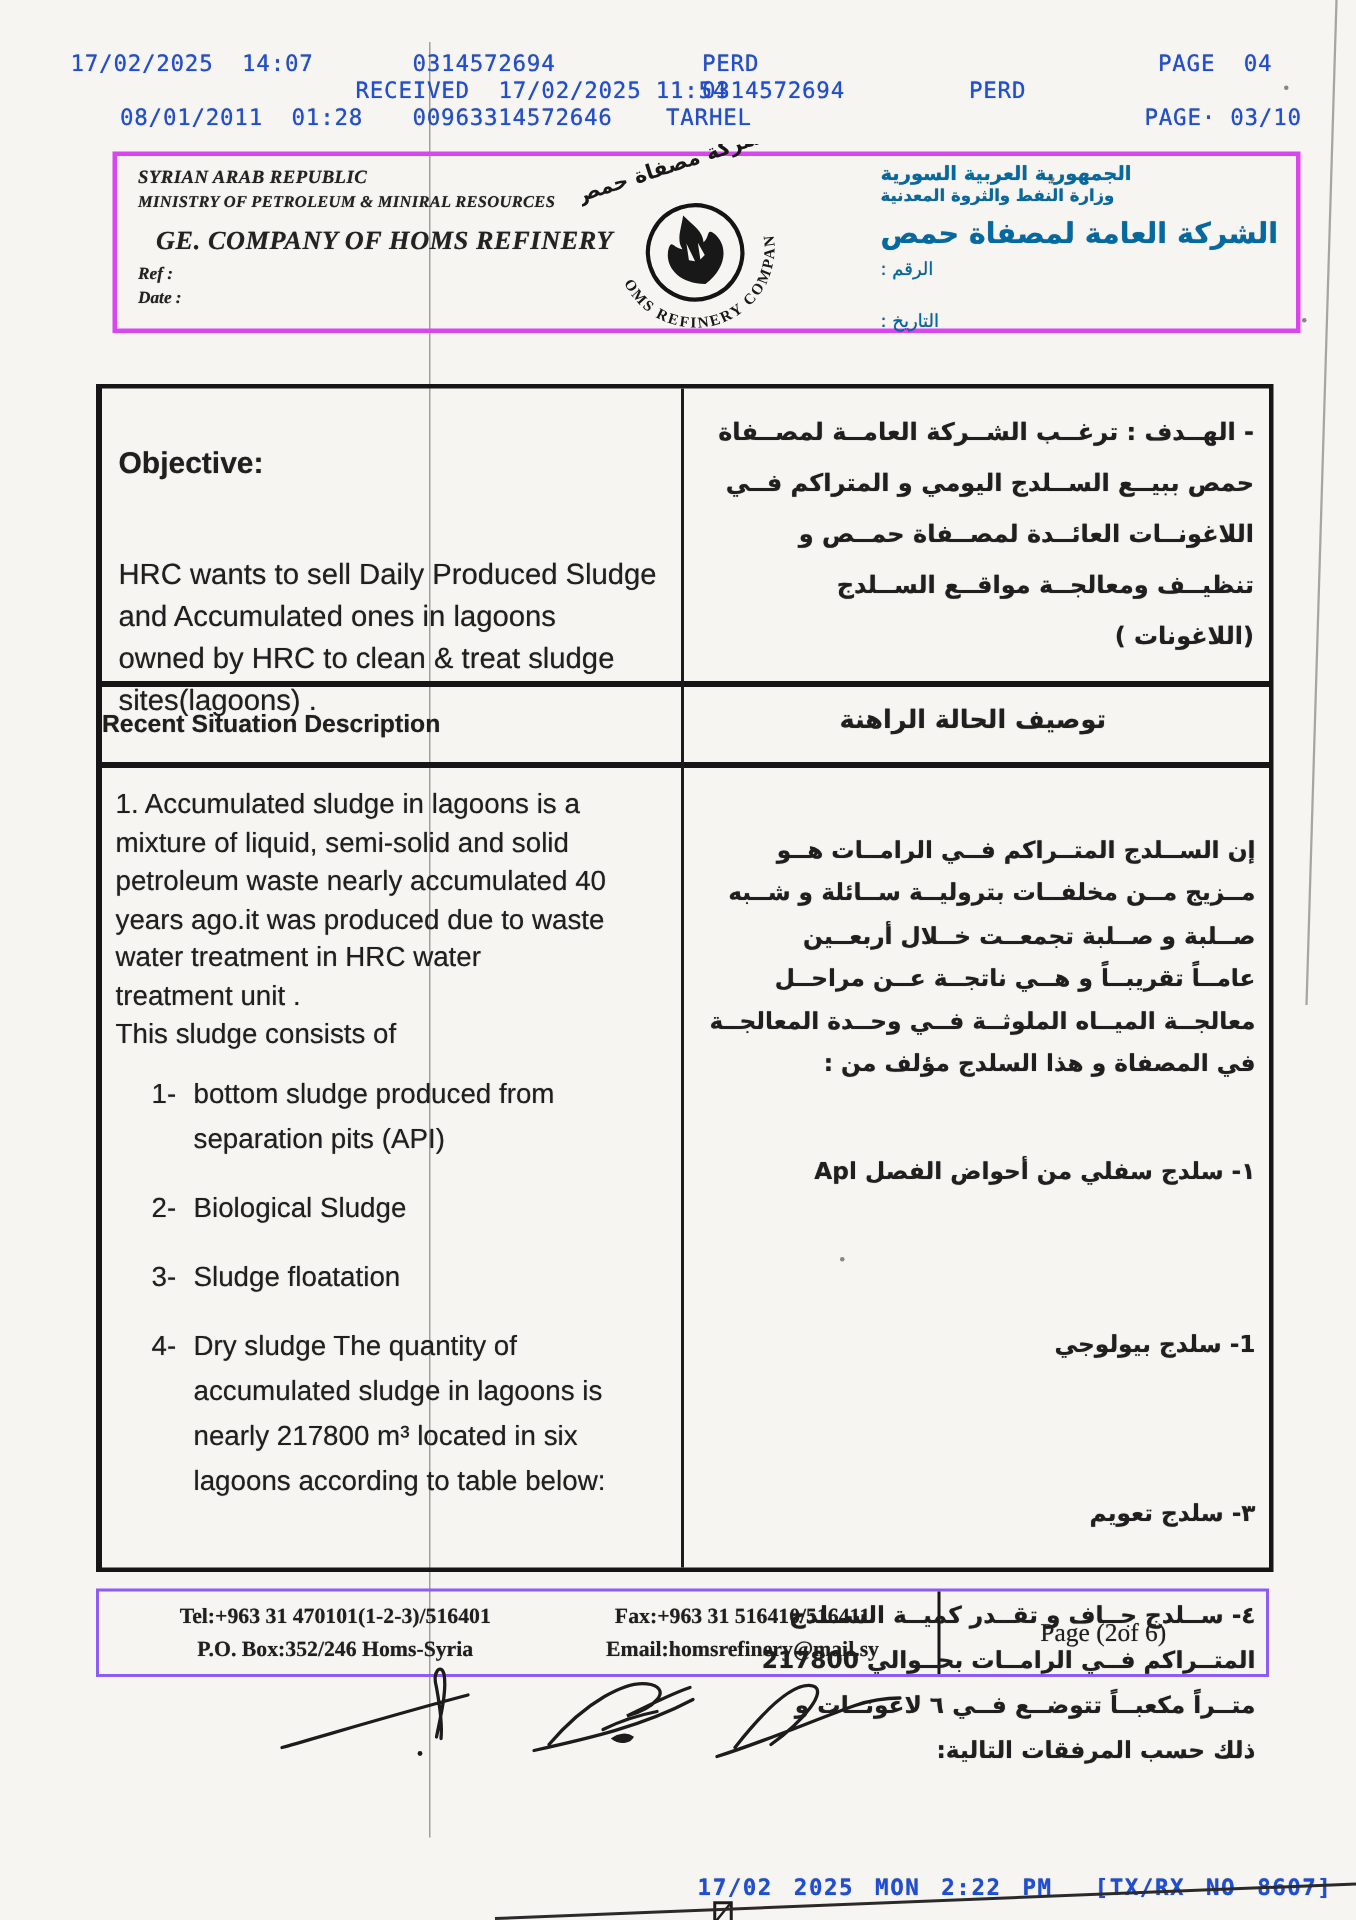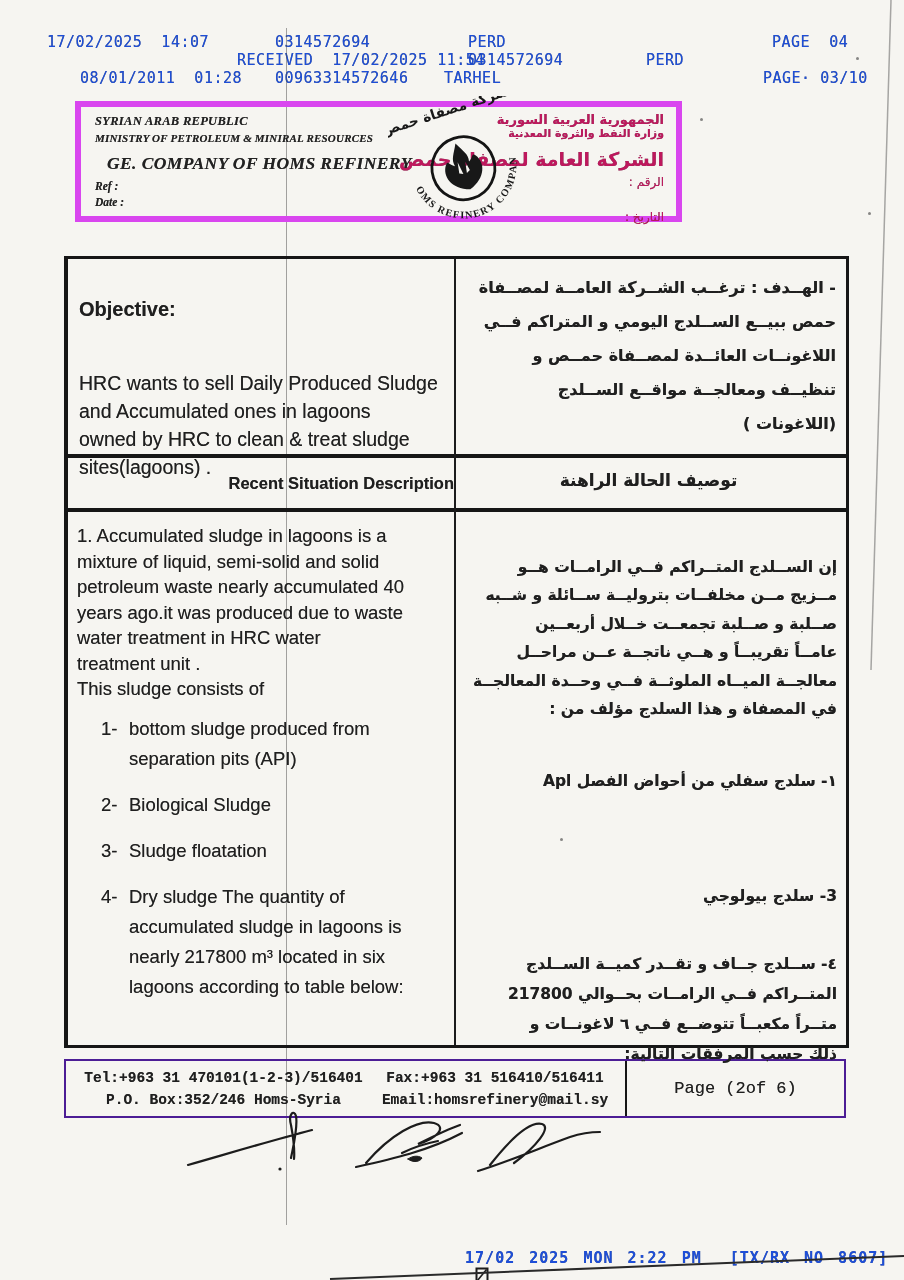--- a/index.html
+++ b/index.html
@@ -19,7 +19,7 @@
   .scanline-v { left:286px; top:28px; width:1px; height:1197px; background:rgba(75,75,75,.5); }
 
   
-  .letterhead { left:75px; top:101px; width:607px; height:121px; border:6px solid #d946ef; }
+  .letterhead { left:75px; top:101px; width:792px; height:121px; border:3px solid #d946ef; }
   .lh-en { left:14px; top:7px; font-style:italic; font-weight:bold; color:#222; }
   .lh-en .l1 { font-size:12.5px; letter-spacing:.3px; }
   .lh-en .l2 { font-size:11px; margin-top:3px; letter-spacing:.2px; }

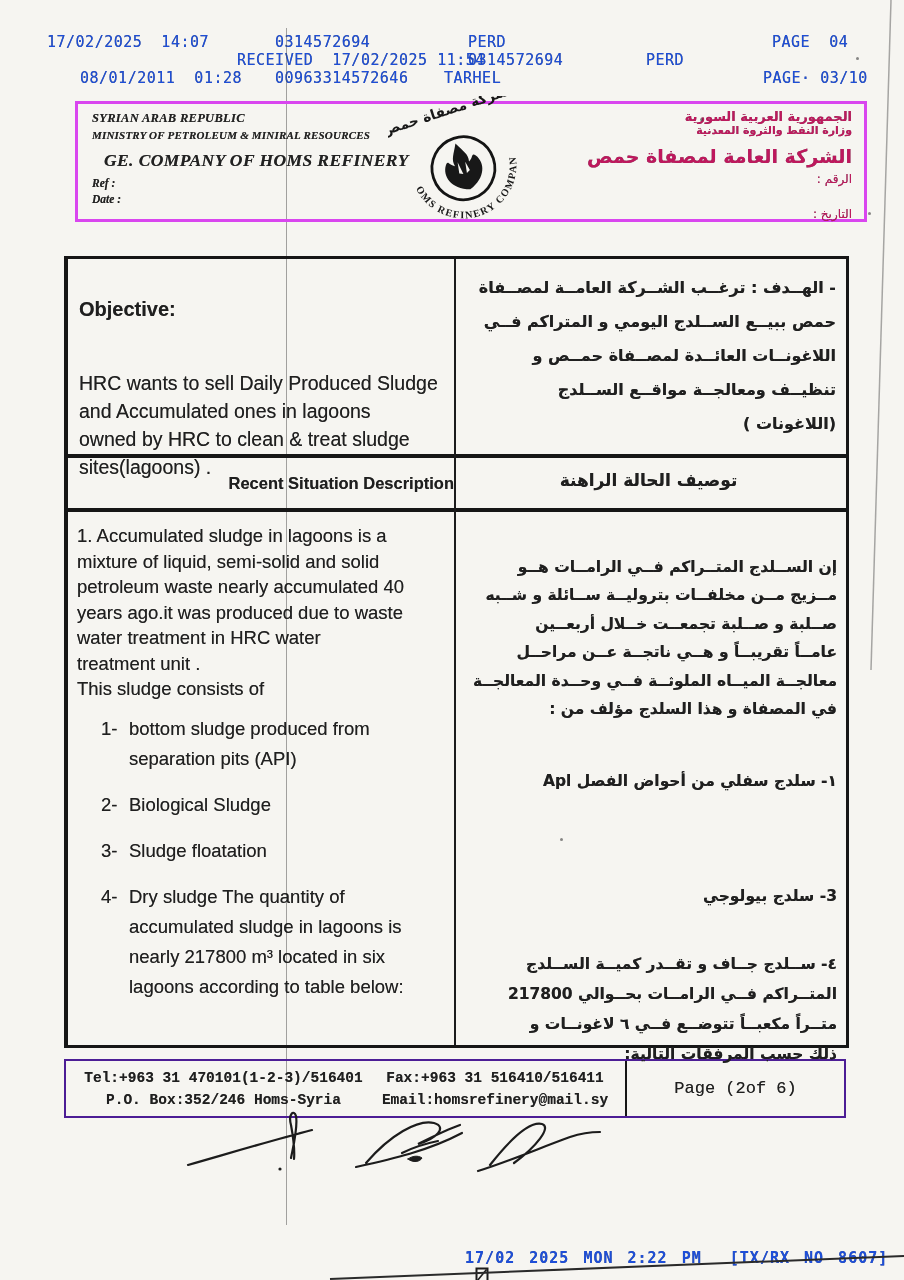--- a/index.html
+++ b/index.html
@@ -26,7 +26,7 @@
   .lh-en .co { font-size:17.5px; margin-top:9px; letter-spacing:.4px;margin-left:12px; }
   .lh-en .ref { font-size:11.5px; margin-top:6px; }
   .lh-en .date { font-size:11.5px; margin-top:4px; }
-  .lh-ar { right:12px; top:5px; text-align:right; font-weight:bold; color:#be185d; }
+  .lh-ar { right:12px; top:5px; text-align:left; font-weight:bold; color:#0369a1; }
   .lh-ar .l1 { font-size:13px; }
   .lh-ar .l2 { font-size:11px; margin-top:0; }
   .lh-ar .co { font-size:19px; margin-top:8px; }

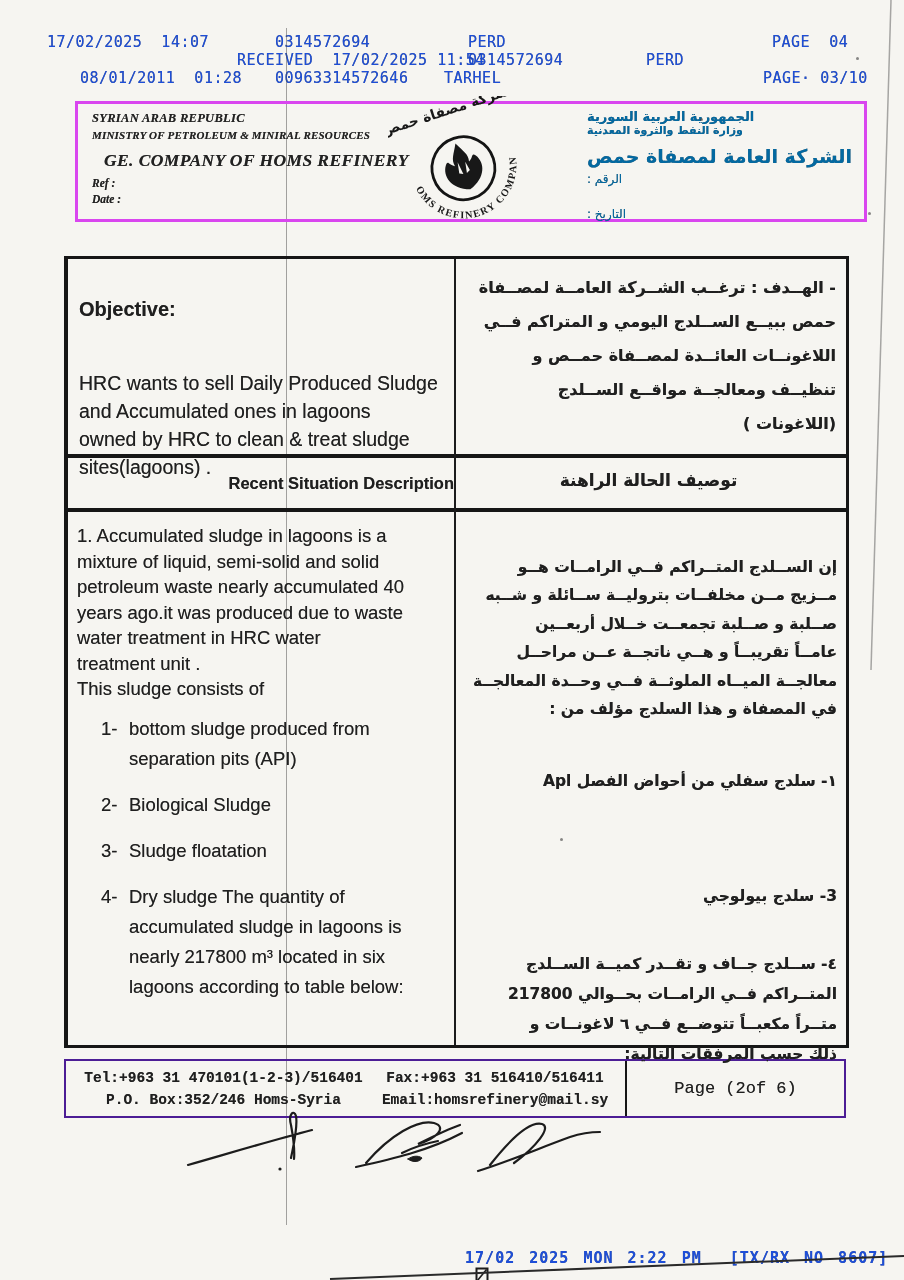--- a/index.html
+++ b/index.html
@@ -45,7 +45,7 @@
   .obj-en .head { font-weight:bold; font-size:20px; margin-bottom:18px; }
   .obj-ar { right:10px; top:12px; width:372px; font-size:16px; font-weight:bold; line-height:34px; white-space:pre-line; text-align:right; z-index:2; }
 
-  .hdr-en { left:0; top:12px; width:386px; text-align:right; font-weight:bold; font-size:16.5px; }
+  .hdr-en { left:0; top:12px; width:386px; text-align:left; font-weight:bold; font-size:16.5px; }
   .hdr-ar { right:0; top:8px; width:395px; text-align:center; font-weight:bold; font-size:17px; }
 
   .body-en { left:9px; top:7px; width:402px; font-size:18.5px; line-height:25.5px; z-index:2; }

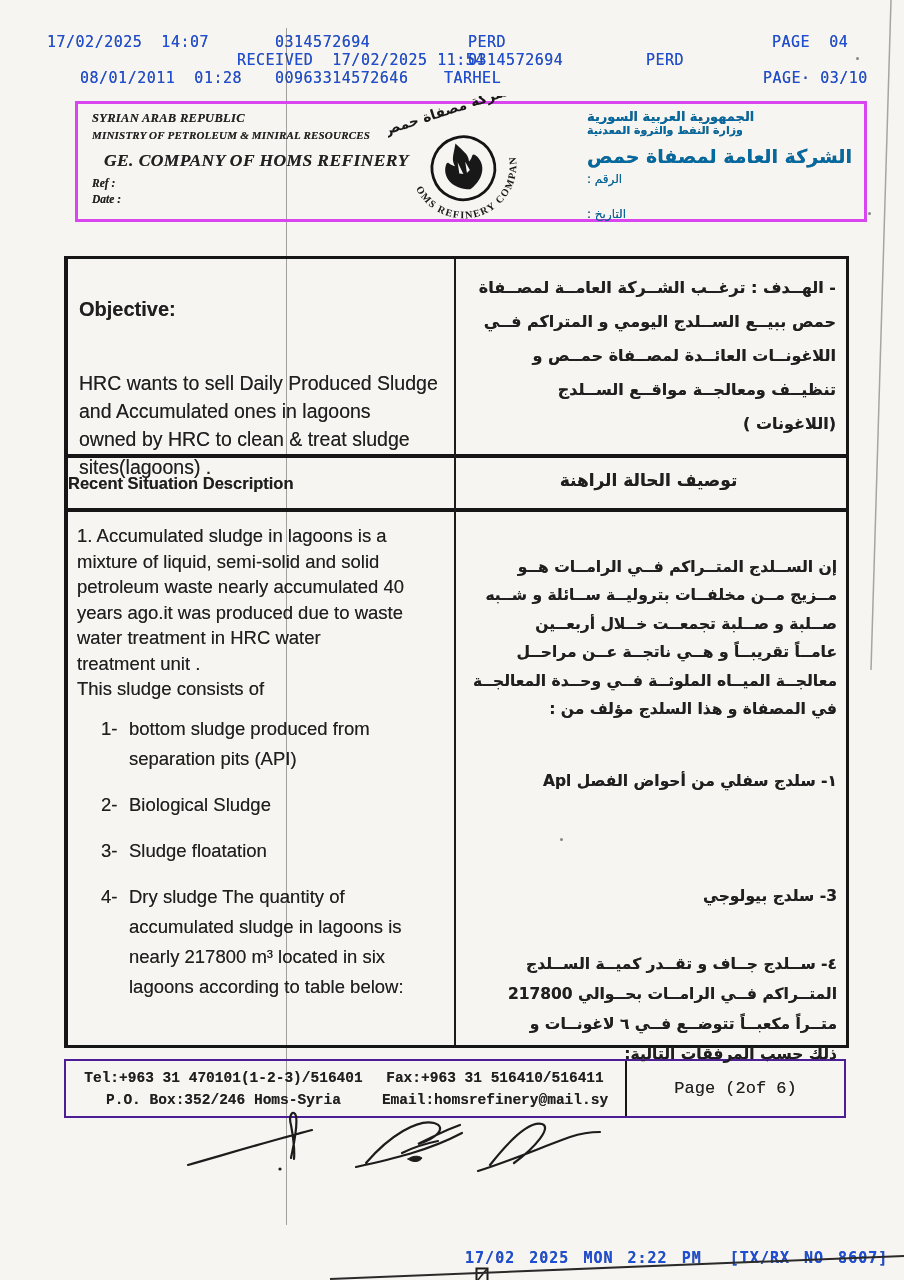--- a/index.html
+++ b/index.html
@@ -190,7 +190,7 @@
 معالجــة الميــاه الملوثــة فــي وحــدة المعالجــة
 في المصفاة و هذا السلدج مؤلف من :</div>
       <div class="ar-item1">١- سلدج سفلي من أحواض الفصل  Apl</div>
-      <div class="ar-item2">3- سلدج بيولوجي</div>
+      <div class="ar-item2">1- سلدج بيولوجي</div>
       <div class="ar-item4">٤- ســلدج جــاف و تقــدر كميــة الســلدج
 المتــراكم فــي الرامــات بحــوالي  217800
 متــراً مكعبــاً تتوضــع فــي ٦ لاغونــات و

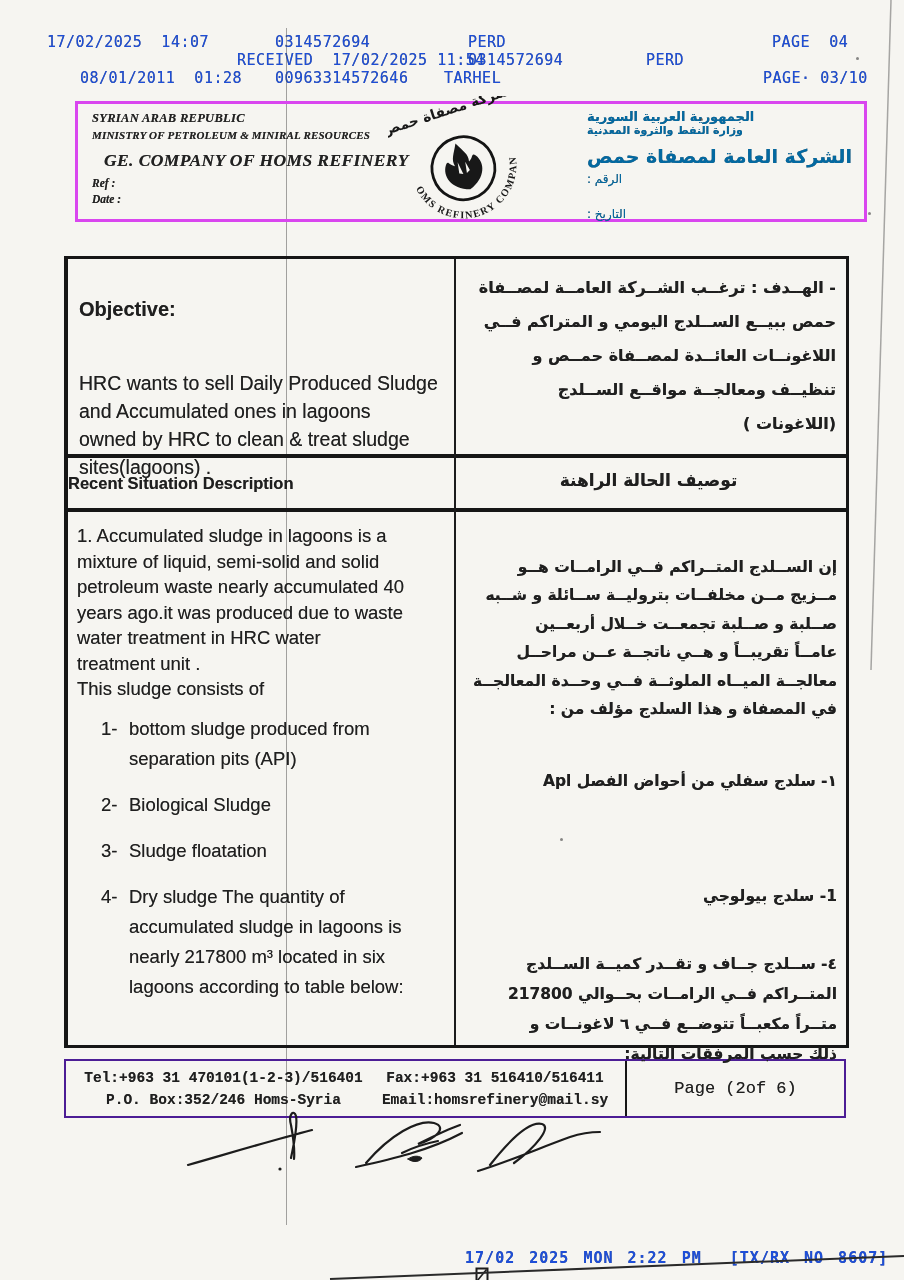--- a/index.html
+++ b/index.html
@@ -191,6 +191,7 @@
 في المصفاة و هذا السلدج مؤلف من :</div>
       <div class="ar-item1">١- سلدج سفلي من أحواض الفصل  Apl</div>
       <div class="ar-item2">1- سلدج بيولوجي</div>
+      <div class="ar-item3">٣- سلدج تعويم</div>
       <div class="ar-item4">٤- ســلدج جــاف و تقــدر كميــة الســلدج
 المتــراكم فــي الرامــات بحــوالي  217800
 متــراً مكعبــاً تتوضــع فــي ٦ لاغونــات و

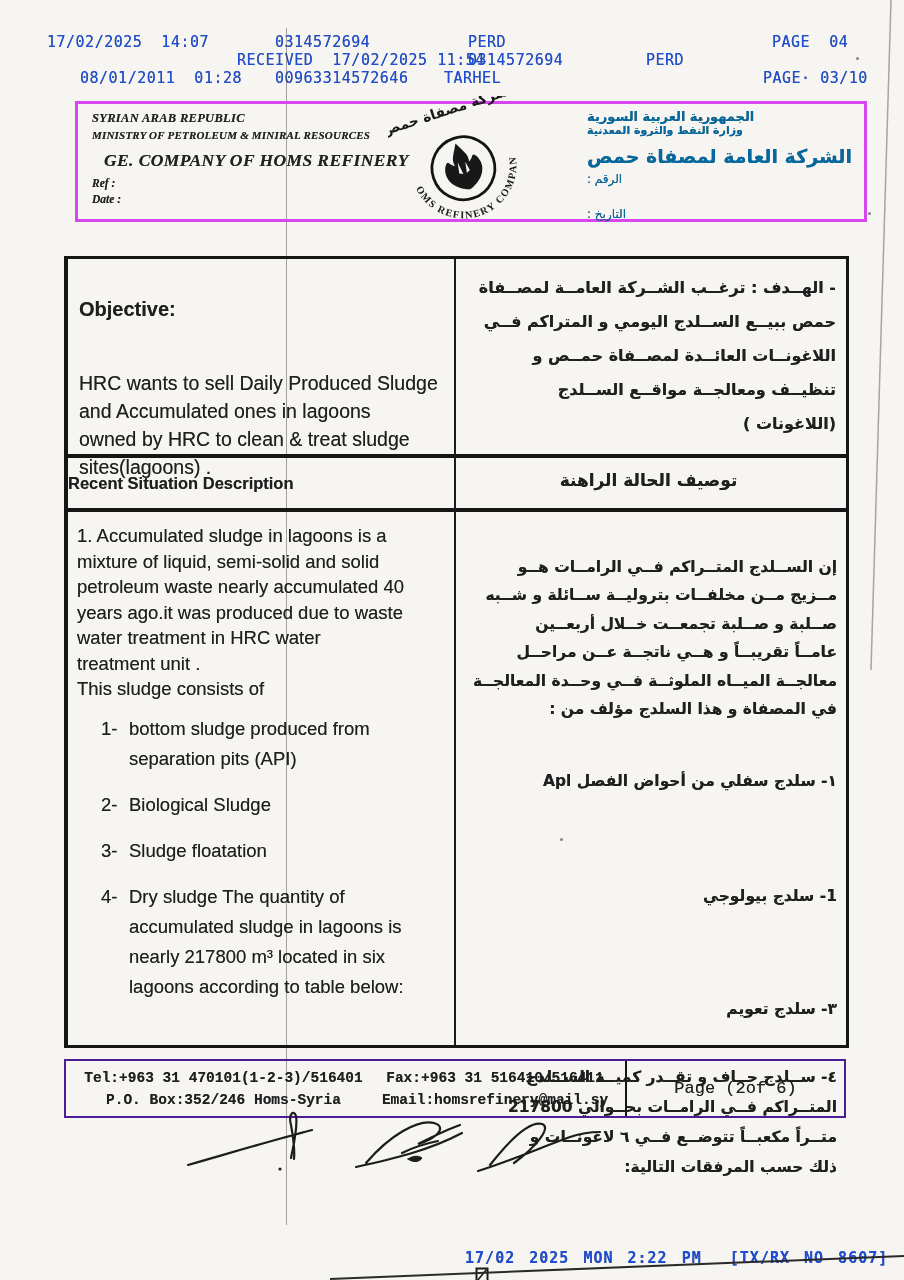--- a/index.html
+++ b/index.html
@@ -61,7 +61,7 @@
   .ar-item4 { margin-top:10px; line-height:30px; }
 
   
-  .footer-table { left:64px; top:1059px; width:782px; height:59px; border:2px solid #4c1d95; display:flex; font-family:Liberation Mono, monospace; font-weight:bold; font-size:14.5px; }
+  .footer-table { left:64px; top:1059px; width:782px; height:59px; border:2px solid #8b5cf6; display:flex; font-family:Liberation Serif, serif; font-weight:bold; font-size:14.5px; }
   .ft-cell { display:flex; flex-direction:column; justify-content:center; text-align:center; line-height:22px; }
   .ft-tel { width:315px; }
   .ft-fax { width:228px; }

